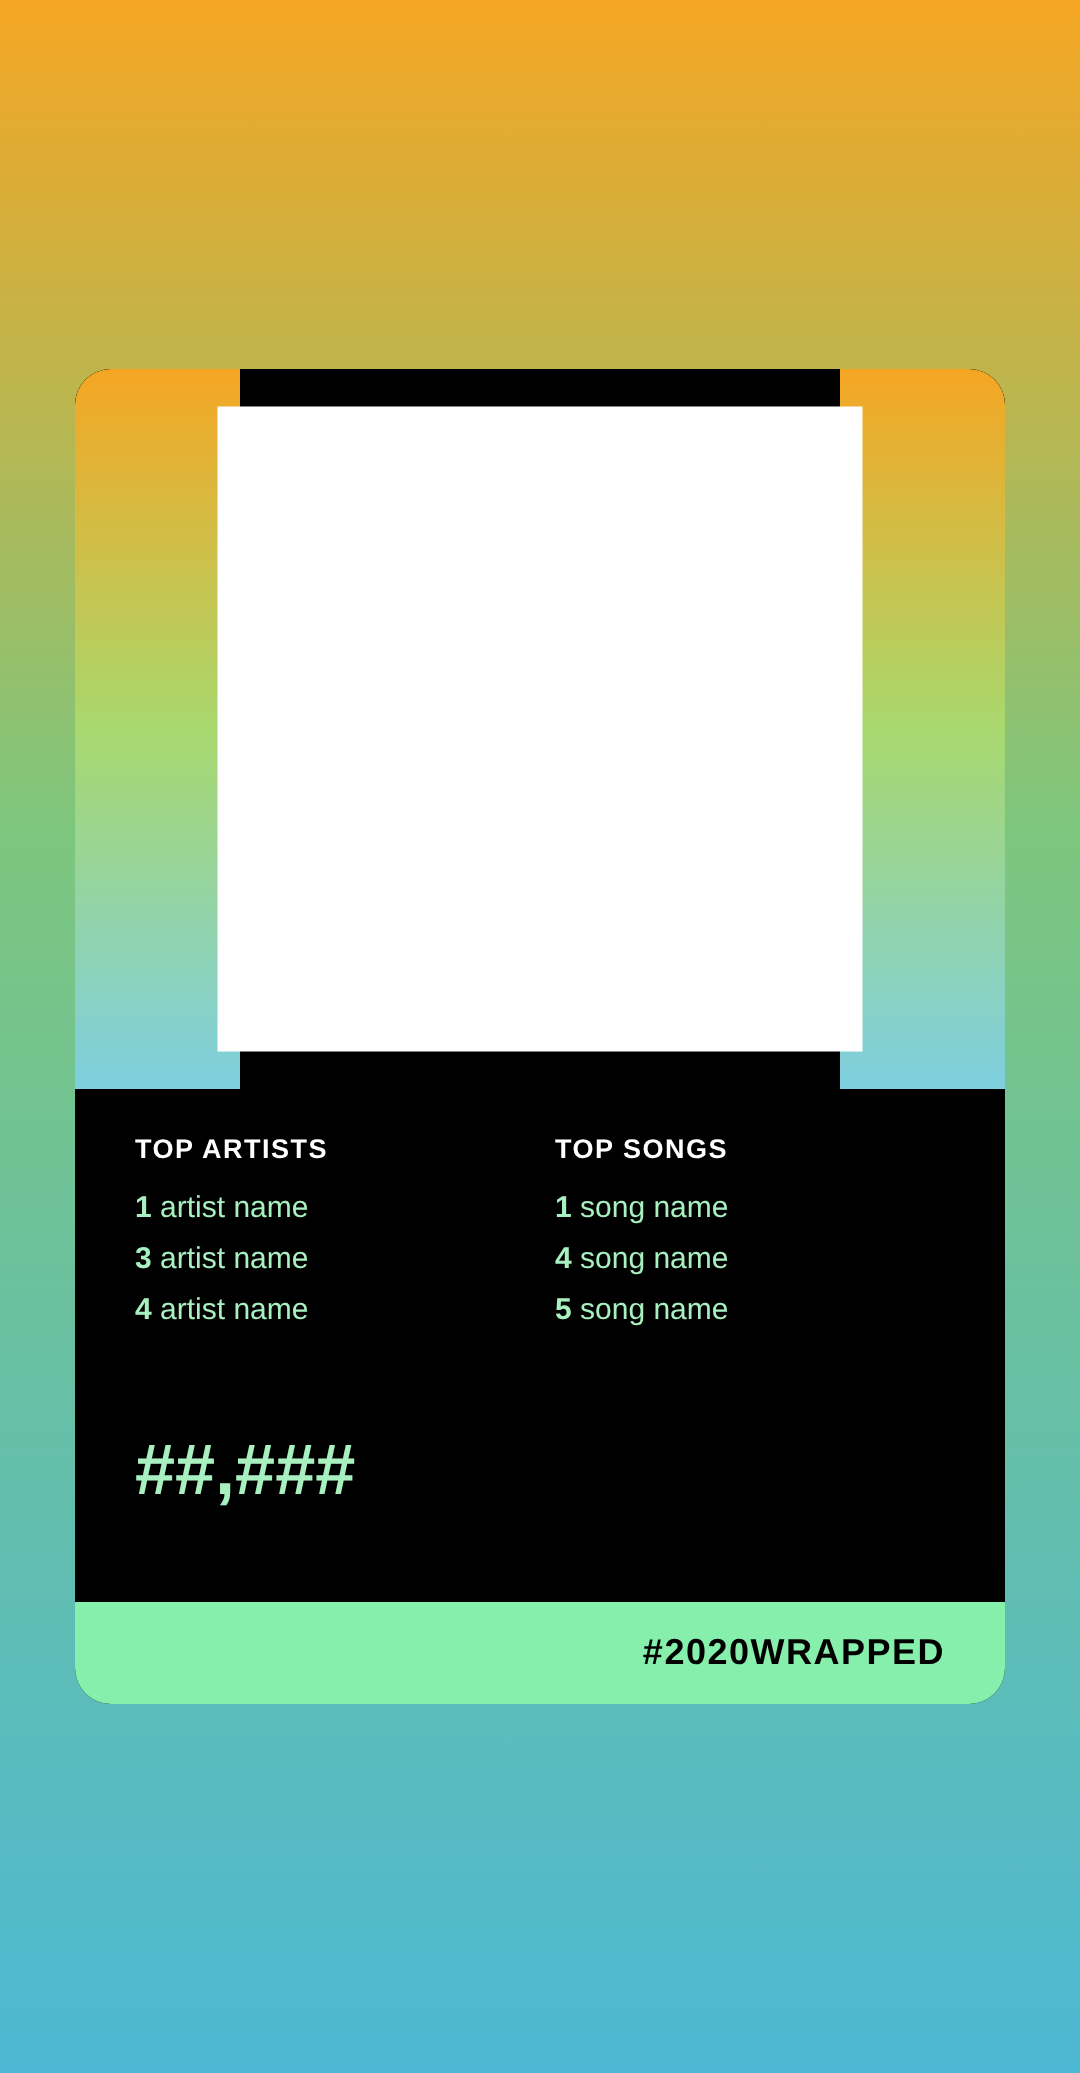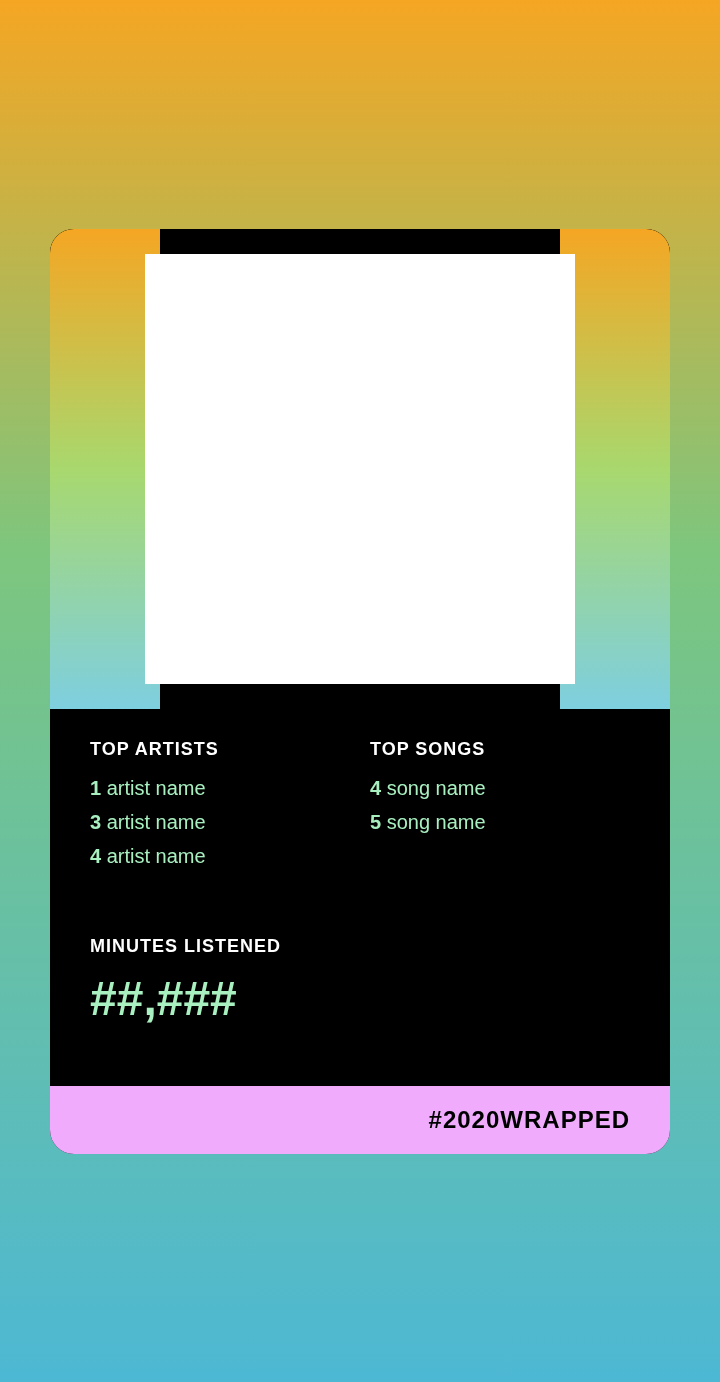--- a/index.html
+++ b/index.html
@@ -170,6 +170,9 @@
       <div class="list-col">
         <div class="list-heading">TOP SONGS</div>
         <div class="list-item">
+          <span class="num">1 </span><span>song name</span>
+        </div>
+        <div class="list-item">
           <span class="num">4 </span><span>song name</span>
         </div>
         <div class="list-item">

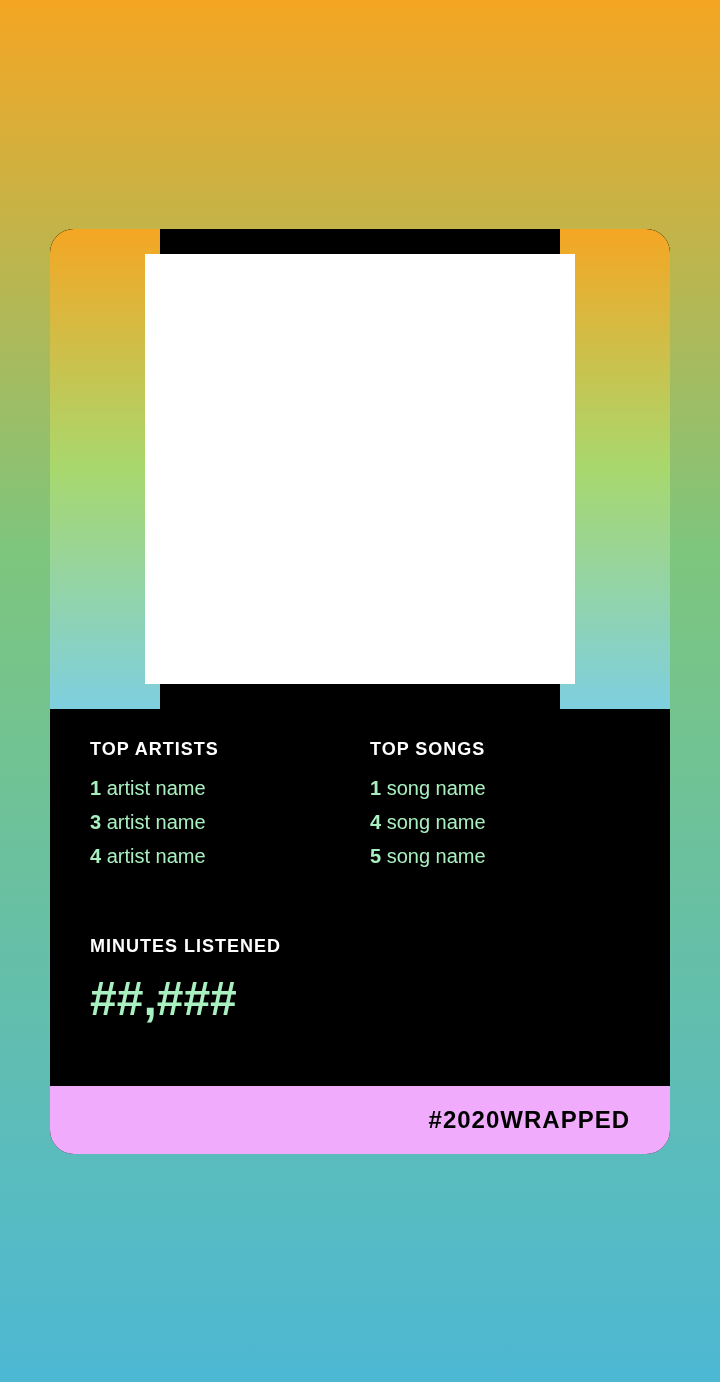--- a/index.html
+++ b/index.html
@@ -185,7 +185,6 @@
     <div class="stats-section">
 
       <div class="stat-col">
-        <div class="stat-heading">MINUTES LISTENED</div>
         <div class="stat-value">##,###</div>
       </div>
 

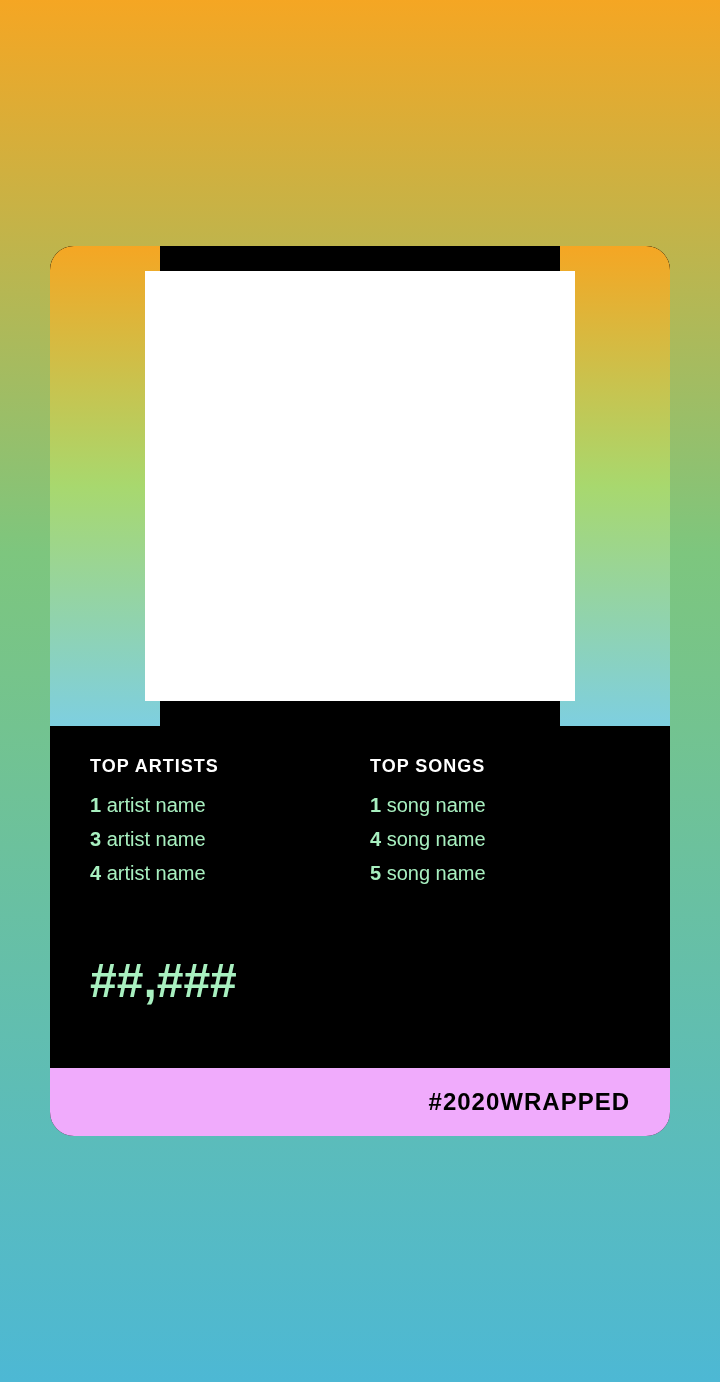--- a/index.html
+++ b/index.html
@@ -126,7 +126,7 @@
 
     
     .card-footer {
-      background: #f0abfc;
+      background: #86efac;
       padding: 20px 40px;
       display: flex;
       align-items: center;

